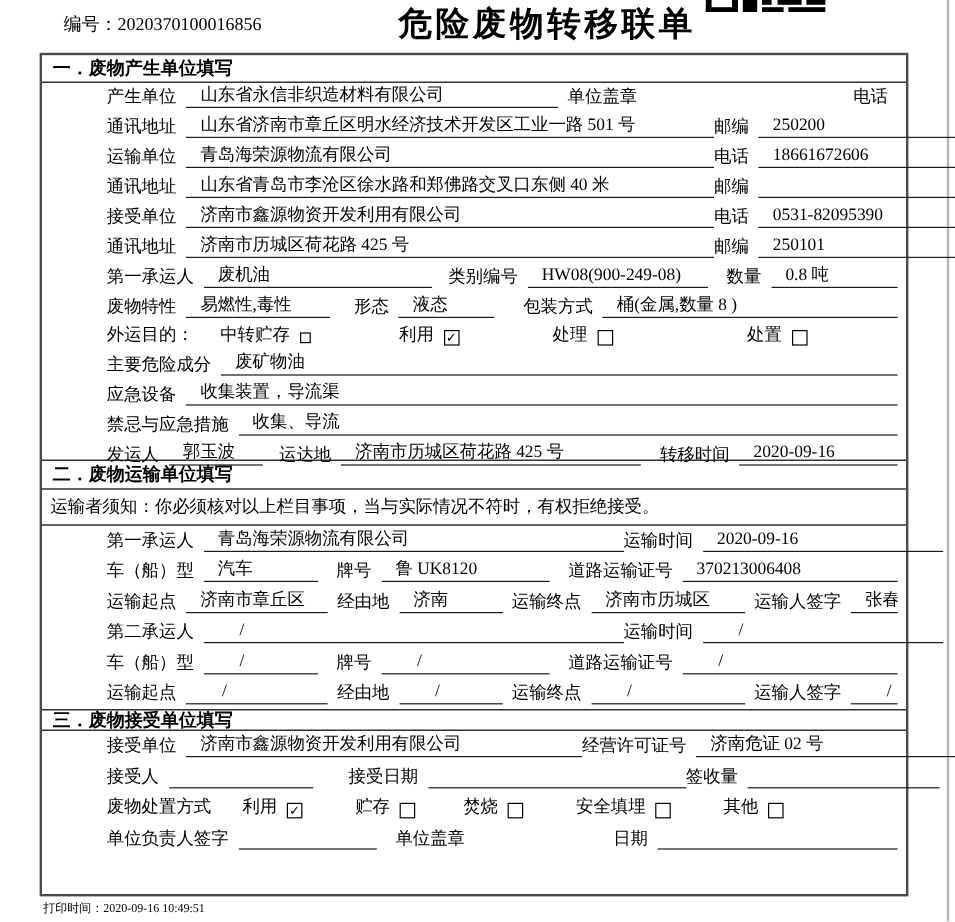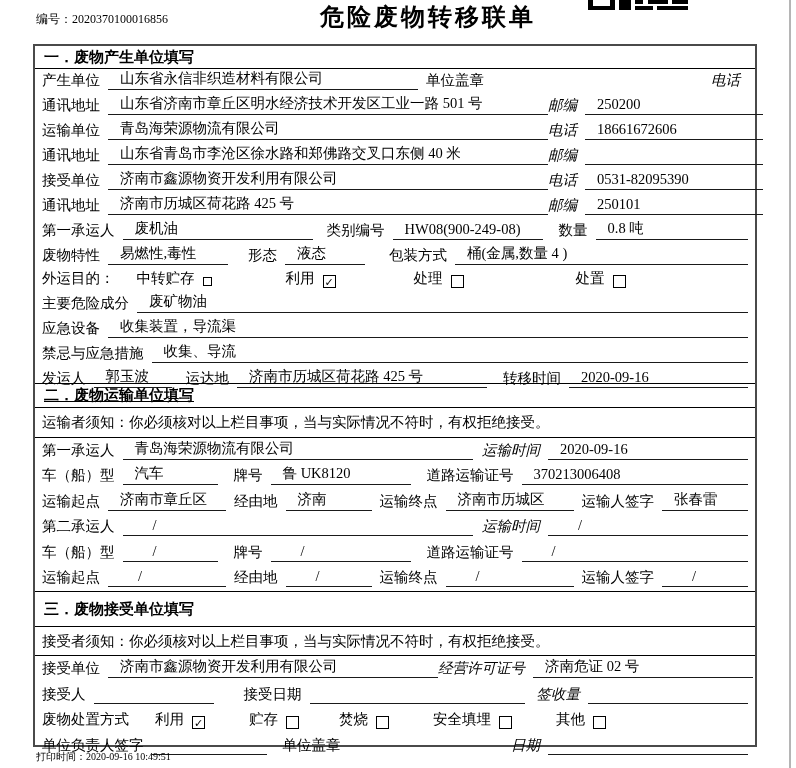--- a/index.html
+++ b/index.html
@@ -6,7 +6,7 @@
   html,body { width:796px; height:768px; background:#ffffff; overflow:hidden; }
   body { position:relative; font-family:"Liberation Serif","DejaVu Serif",serif; font-size:14.5px; color:#000; }
 
-  .serial { position:absolute; left:36px; top:11px; font-size:12px; white-space:nowrap;text-align:center; }
+  .serial { position:absolute; left:53px; top:11px; font-size:15px; white-space:nowrap;text-align:center; }
   .doc-title { position:absolute; left:320px; top:1px; font-size:24px; font-weight:bold; letter-spacing:3px; white-space:nowrap; }
   .qr-frag { position:absolute; left:588px; top:0; }
 

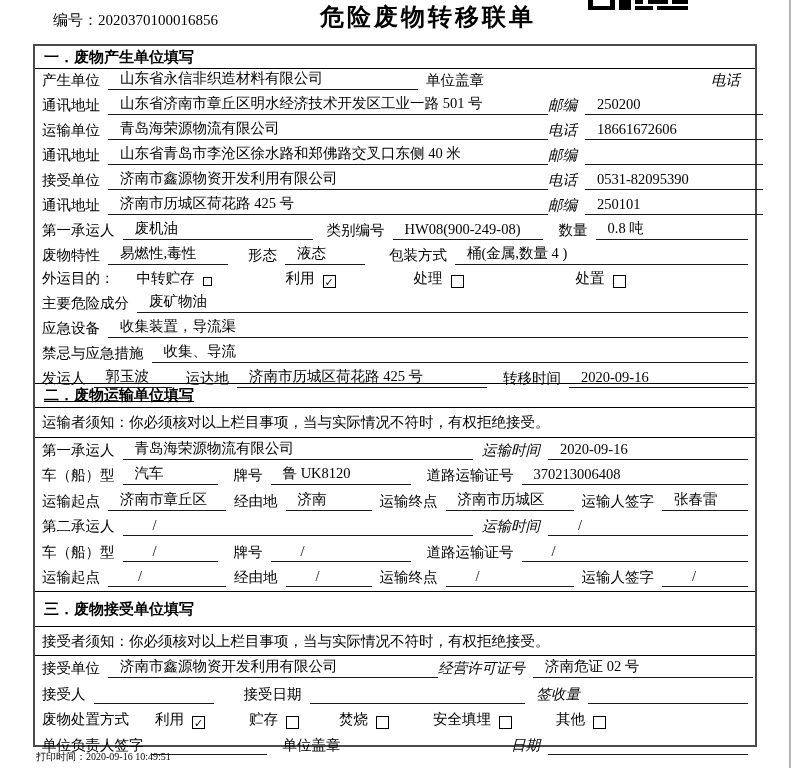--- a/index.html
+++ b/index.html
@@ -7,7 +7,7 @@
   body { position:relative; font-family:"Liberation Serif","DejaVu Serif",serif; font-size:14.5px; color:#000; }
 
   .serial { position:absolute; left:53px; top:11px; font-size:15px; white-space:nowrap;text-align:center; }
-  .doc-title { position:absolute; left:320px; top:1px; font-size:24px; font-weight:bold; letter-spacing:3px; white-space:nowrap; }
+  .doc-title { position:absolute; left:332px; top:1px; font-size:28px; font-weight:bold; letter-spacing:3px; white-space:nowrap; }
   .qr-frag { position:absolute; left:588px; top:0; }
 
   .page-edge { position:absolute; left:789px; top:0; width:2px; height:768px; background:#b5b5b5; }

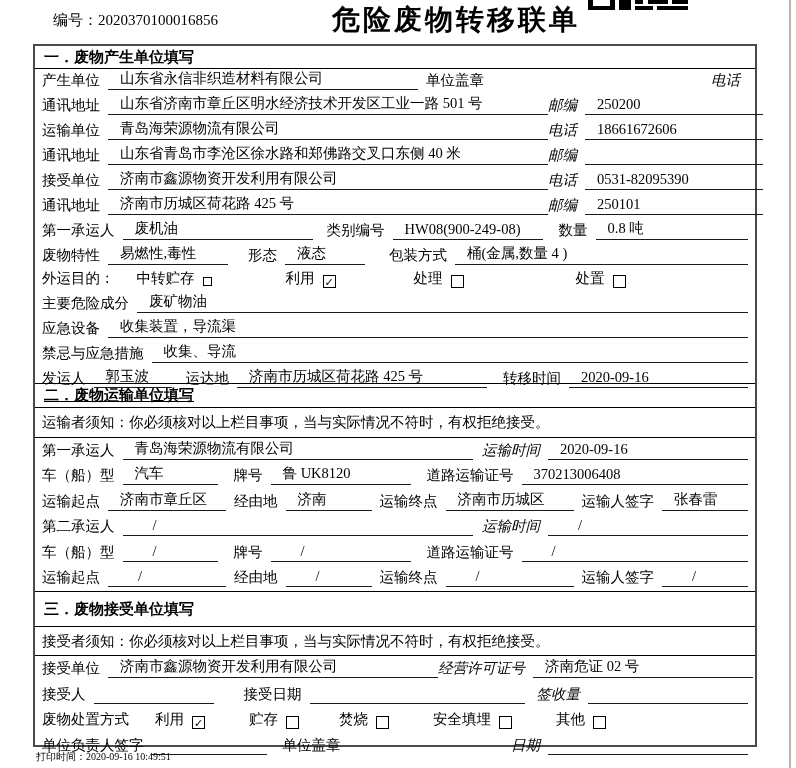--- a/index.html
+++ b/index.html
@@ -20,7 +20,7 @@
   .sec2-h { height:25px;text-decoration:underline; }
   .sec3-h { height:36px;font-family:Liberation Mono, monospace; }
 
-  .rows { display:flex; flex-direction:column; flex:0 0 auto; }
+  .rows { display:flex; flex-direction:column; flex:0 0 auto;padding-left:47px; }
   .rows-s1 { height:314px; }
   .rows-s2 { height:153px; }
   .rows-s3 { height:103px; }

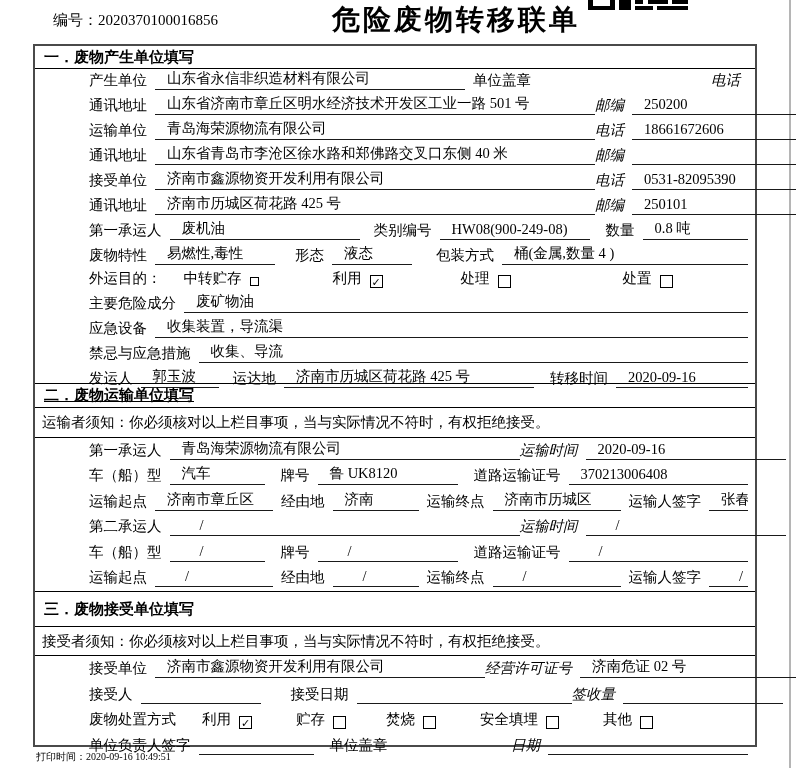--- a/index.html
+++ b/index.html
@@ -34,7 +34,7 @@
   .ul { border-bottom:1px solid #1a1a1a; white-space:nowrap; padding:0 2px 1px 12px; overflow:hidden; flex:0 0 auto; }
   .ul.slash { padding-left:30px; }
   .fill { flex:1 1 auto; }
-  .mla { margin-left:auto;font-style:italic; }
+  .mla { margin-left:auto; }
 
   .w78{width:78px}.w80{width:80px}.w86{width:86px}.w95{width:95px}.w115{width:115px}
   .w118{width:118px}.w120{width:120px}.w128{width:128px}.w140{width:140px}

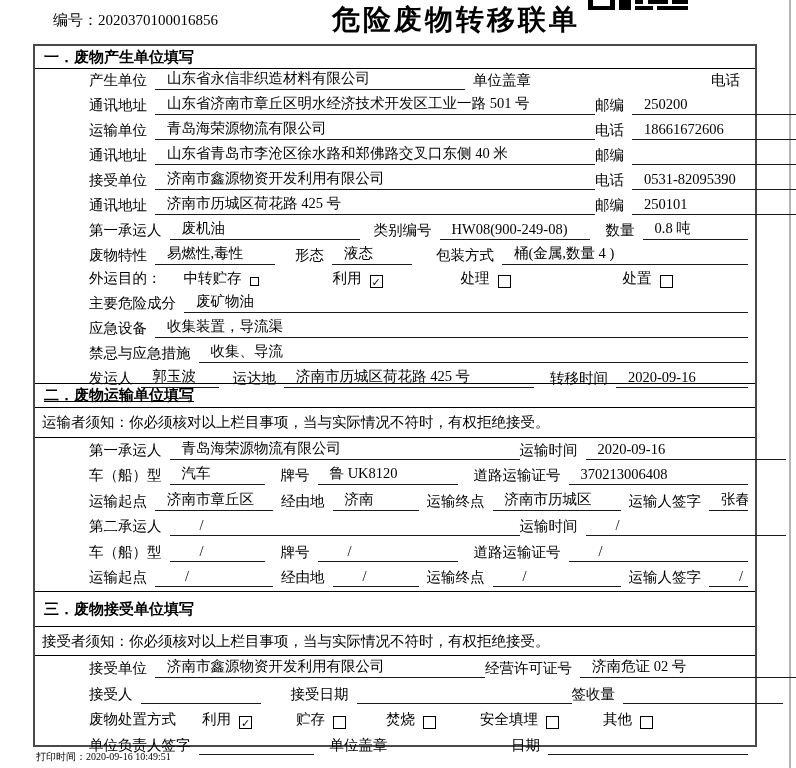--- a/index.html
+++ b/index.html
@@ -136,7 +136,7 @@
       <span class="lbl ml20">形态</span>
       <span class="ul w80">液态</span>
       <span class="lbl ml24">包装方式</span>
-      <span class="ul fill">桶(金属,数量  4 )</span>
+      <span class="ul fill">桶(金属,数量  8 )</span>
     </div>
 
     <div class="frow">

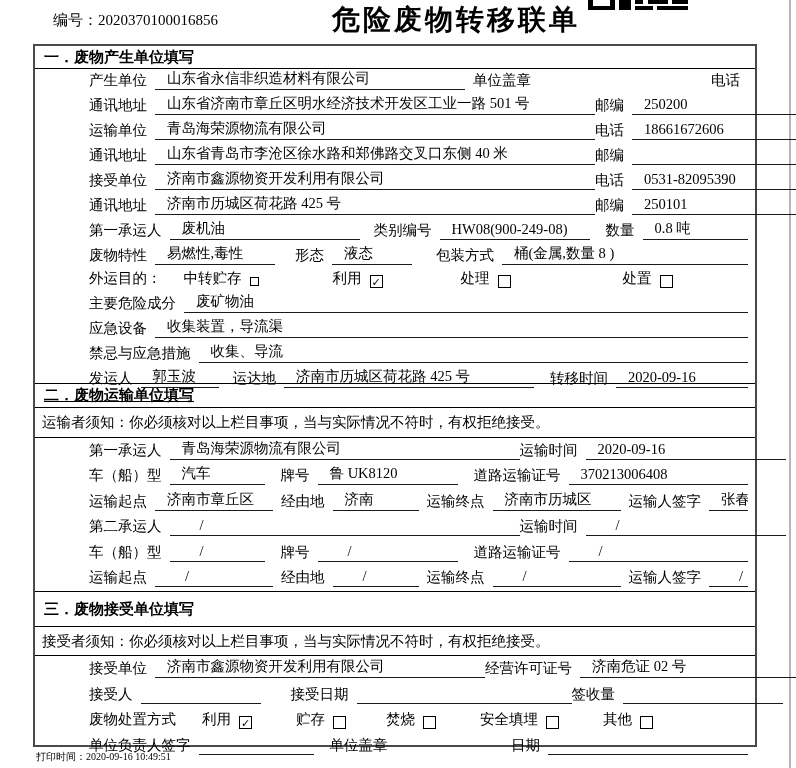--- a/index.html
+++ b/index.html
@@ -17,7 +17,7 @@
   .sec-h { display:flex; align-items:center; padding-left:9px; font-weight:bold; font-size:15px; border-bottom:1.5px solid #000; flex:0 0 auto; }
   .sec1-h { height:23px; }
   .sec2-h, .sec3-h { border-top:1.5px solid #000; }
-  .sec2-h { height:25px;text-decoration:underline; }
+  .sec2-h { height:25px; }
   .sec3-h { height:36px;font-family:Liberation Mono, monospace; }
 
   .rows { display:flex; flex-direction:column; flex:0 0 auto;padding-left:47px; }

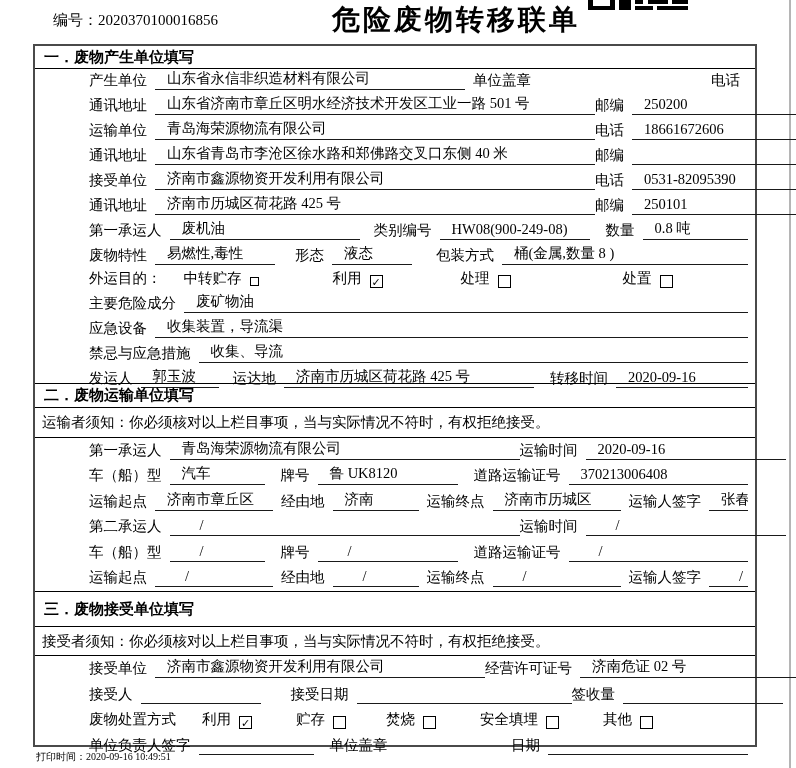--- a/index.html
+++ b/index.html
@@ -18,7 +18,7 @@
   .sec1-h { height:23px; }
   .sec2-h, .sec3-h { border-top:1.5px solid #000; }
   .sec2-h { height:25px; }
-  .sec3-h { height:36px;font-family:Liberation Mono, monospace; }
+  .sec3-h { height:18px;font-family:Liberation Mono, monospace; }
 
   .rows { display:flex; flex-direction:column; flex:0 0 auto;padding-left:47px; }
   .rows-s1 { height:314px; }

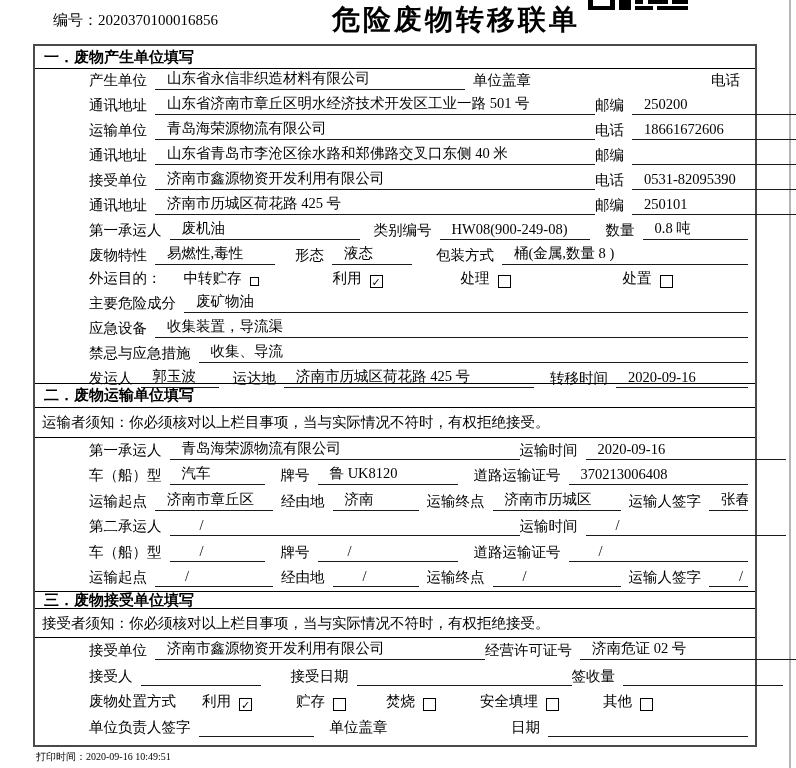--- a/index.html
+++ b/index.html
@@ -236,7 +236,6 @@
   </div>
 
   <div class="sec-h sec3-h">三．废物接受单位填写</div>
-  <div class="notice notice-s3">接受者须知：你必须核对以上栏目事项，当与实际情况不符时，有权拒绝接受。</div>
   <div class="rows rows-s3">
 
     <div class="frow">

